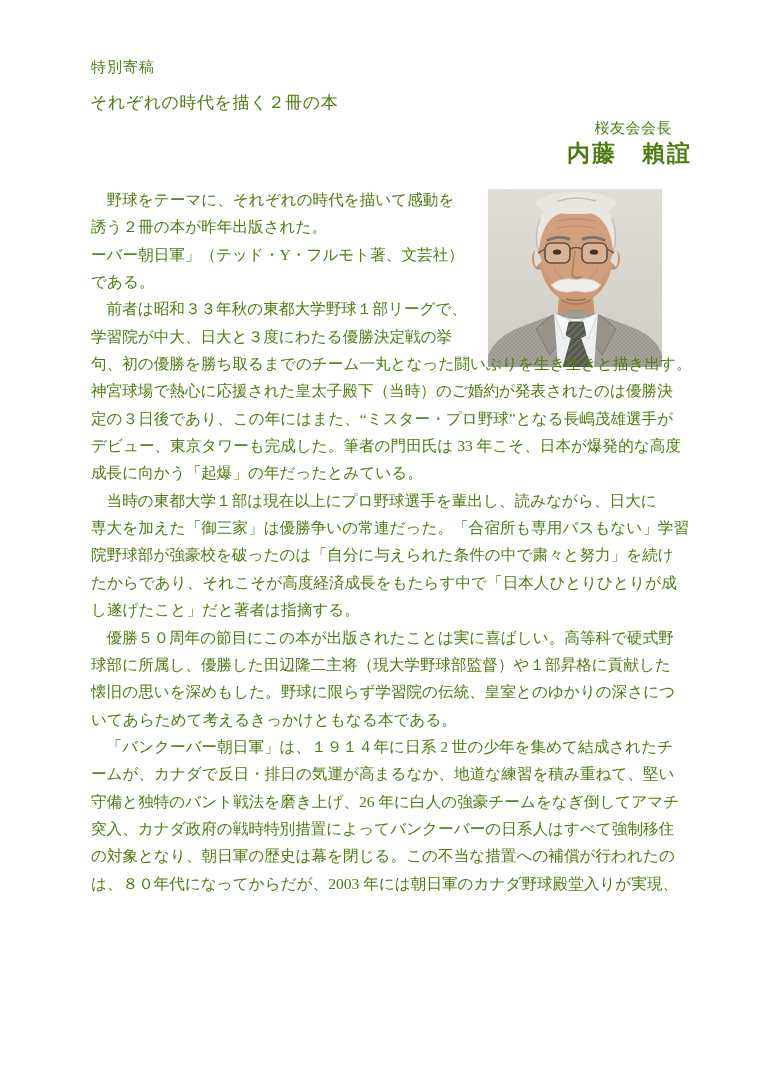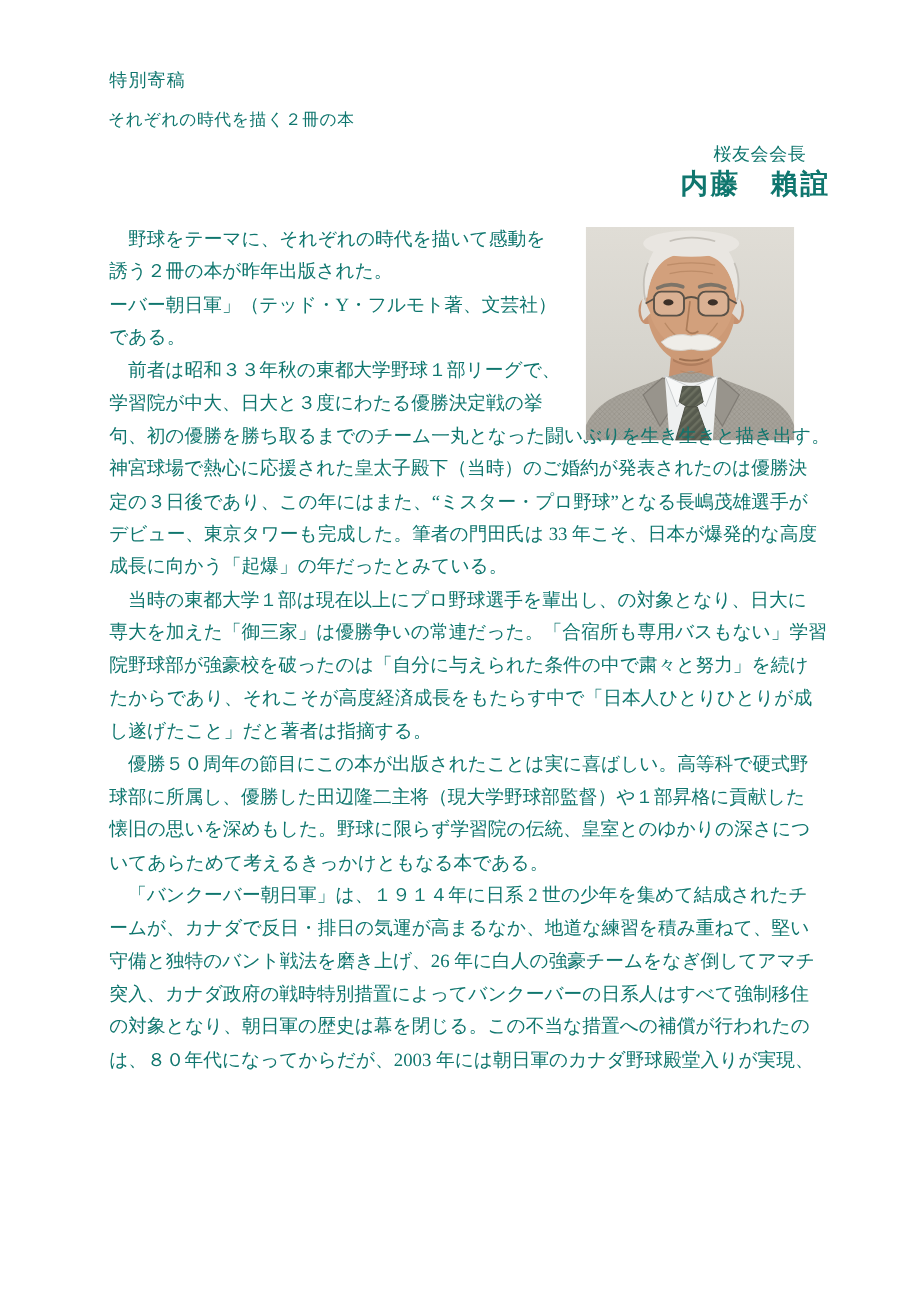--- a/index.html
+++ b/index.html
@@ -8,7 +8,7 @@
     width: 762px;
     height: 967px;
     background: #ffffff;
-    color: #0f766e;
+    color: #4d7c0f;
     font-family: "Liberation Serif", "DejaVu Serif", serif;
     overflow: hidden;
   }

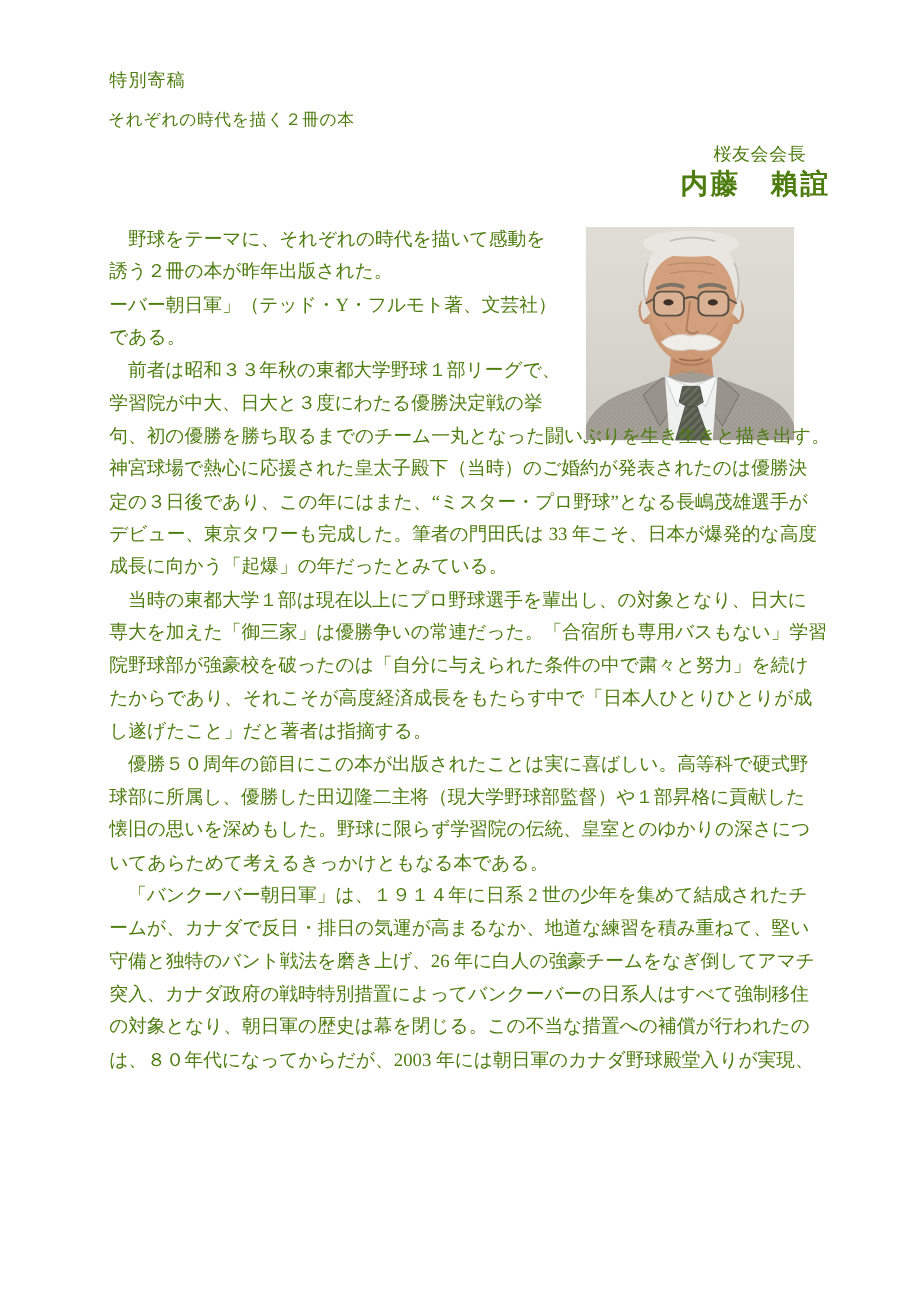--- a/index.html
+++ b/index.html
@@ -24,7 +24,7 @@
     position: absolute;
     left: 90px;
     top: 91px;
-    font-size: 14px;
+    font-size: 17px;
     letter-spacing: 0.5px;
     white-space: pre;
   }

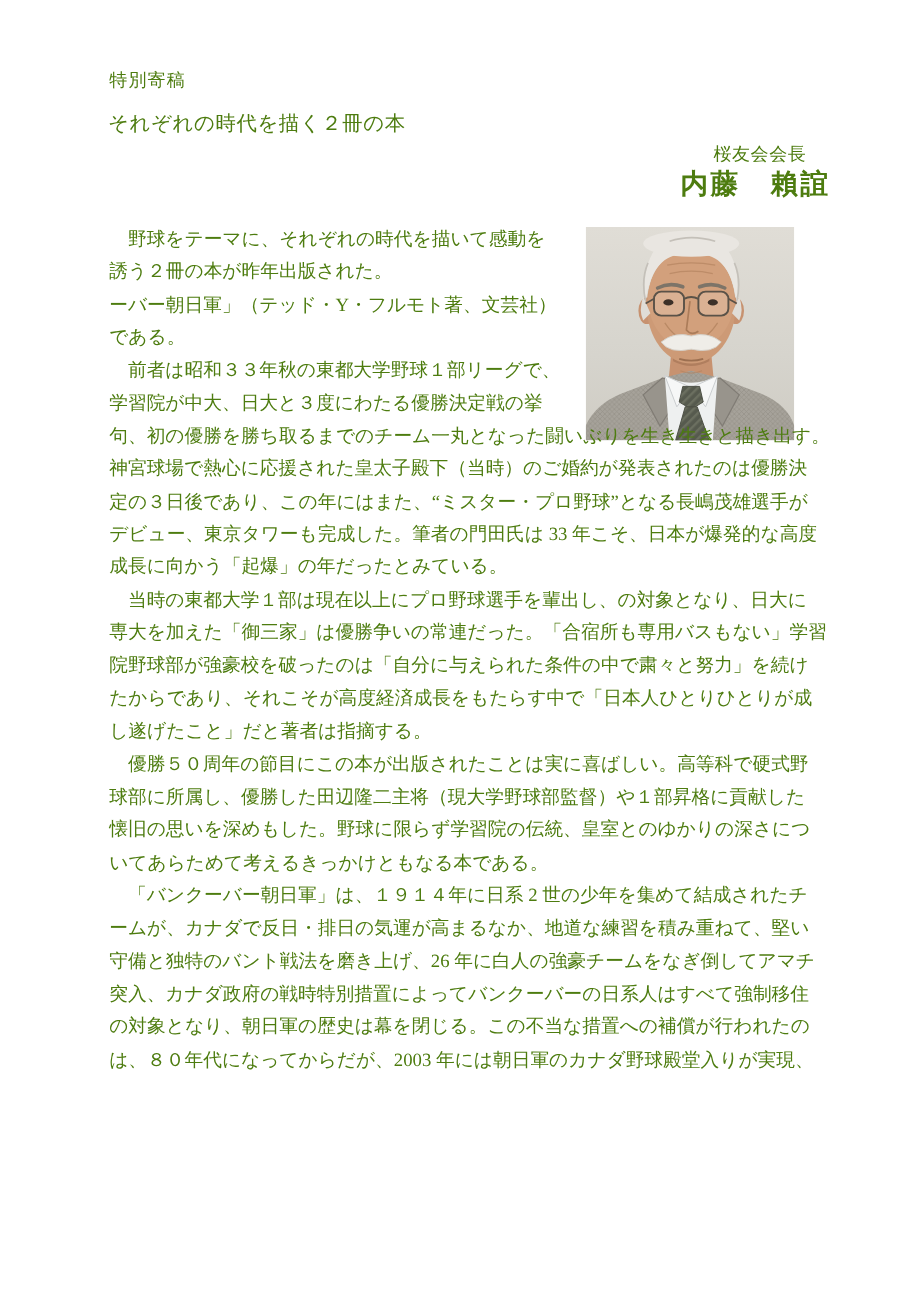--- a/index.html
+++ b/index.html
@@ -160,7 +160,7 @@
     <div class="line">定の３日後であり、この年にはまた、“ミスター・プロ野球”となる長嶋茂雄選手が</div>
     <div class="line">デビュー、東京タワーも完成した。筆者の門田氏は 33 年こそ、日本が爆発的な高度</div>
     <div class="line">成長に向かう「起爆」の年だったとみている。</div>
-    <div class="line">　当時の東都大学１部は現在以上にプロ野球選手を輩出し、の対象となり、日大に</div>
+    <div class="line">　当時の東都大学１部は現在以上にプロ野球選手を輩出し、読みながら、日大に</div>
     <div class="line">専大を加えた「御三家」は優勝争いの常連だった。「合宿所も専用バスもない」学習</div>
     <div class="line">院野球部が強豪校を破ったのは「自分に与えられた条件の中で粛々と努力」を続け</div>
     <div class="line">たからであり、それこそが高度経済成長をもたらす中で「日本人ひとりひとりが成</div>

